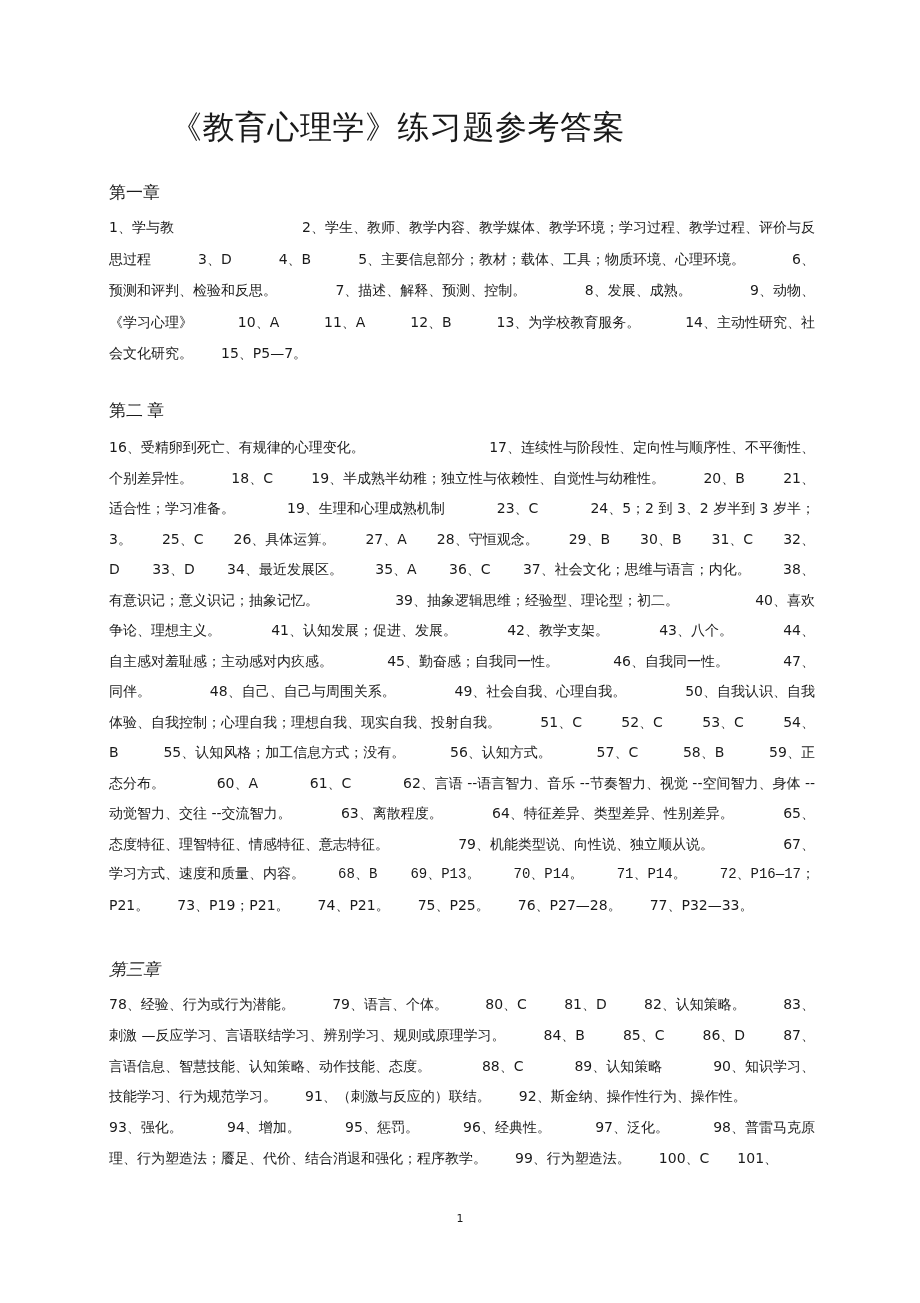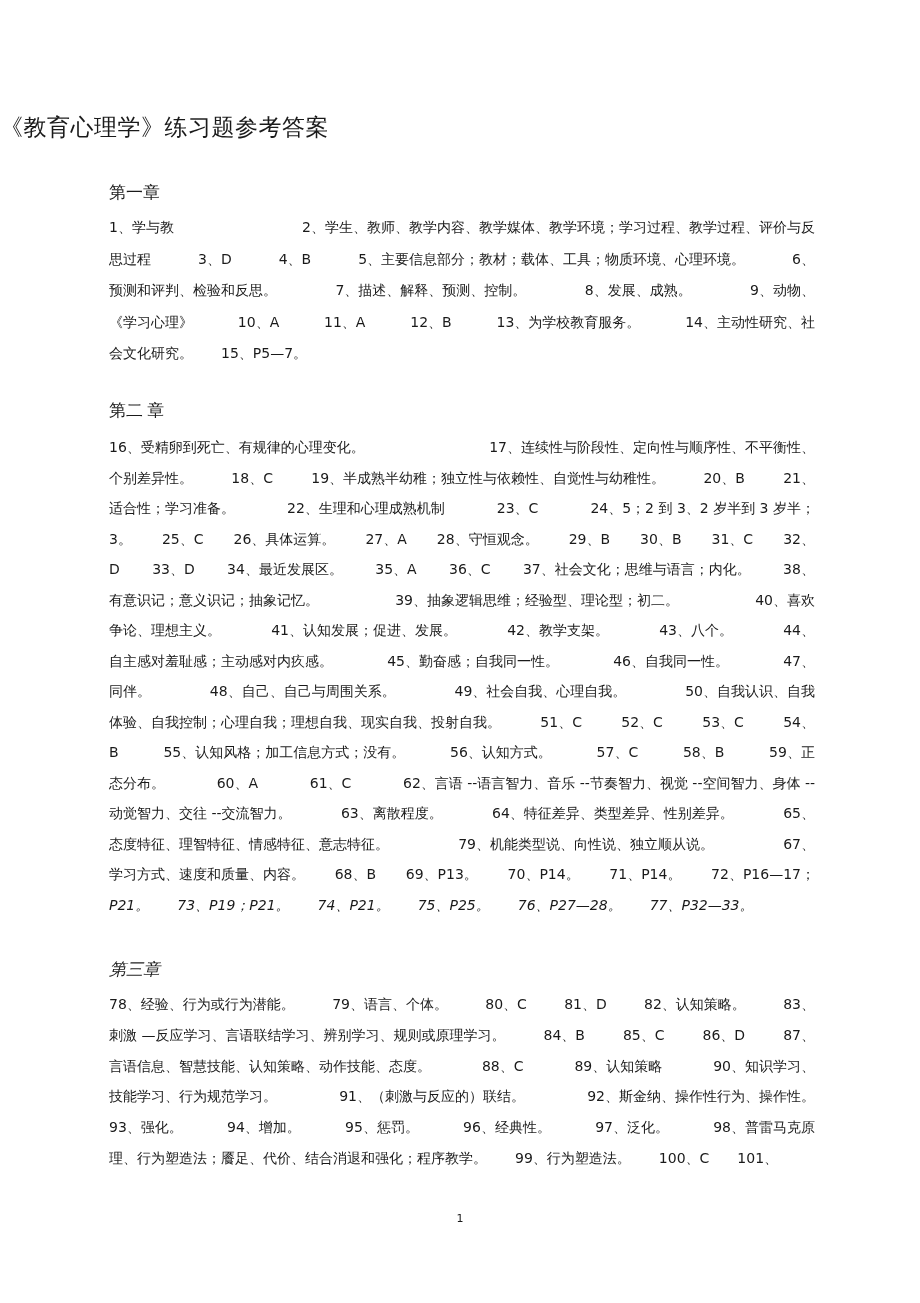--- a/index.html
+++ b/index.html
@@ -5,8 +5,8 @@
   html, body { margin: 0; padding: 0; background: #ffffff; }
   body { width: 920px; height: 1303px; position: relative; overflow: hidden;
          font-family: "DejaVu Sans", "Liberation Sans", sans-serif; color: #1a1a1a; }
-  .title { position: absolute; top: 110px; left: 0; width: 795px; 
-           font-size: 23px; line-height: 34px; letter-spacing: 0.5px; }
+  .title { position: absolute; top: 110px; left: 0; width: 795px; text-align: center;
+           font-size: 32px; line-height: 34px; letter-spacing: 0.5px; }
   .chapter-head { position: absolute; left: 109px; font-size: 17px; line-height: 18px; }
   .line { position: absolute; left: 109px; width: 706px; font-size: 14px; line-height: 18px;
           white-space: pre; text-align: justify; }

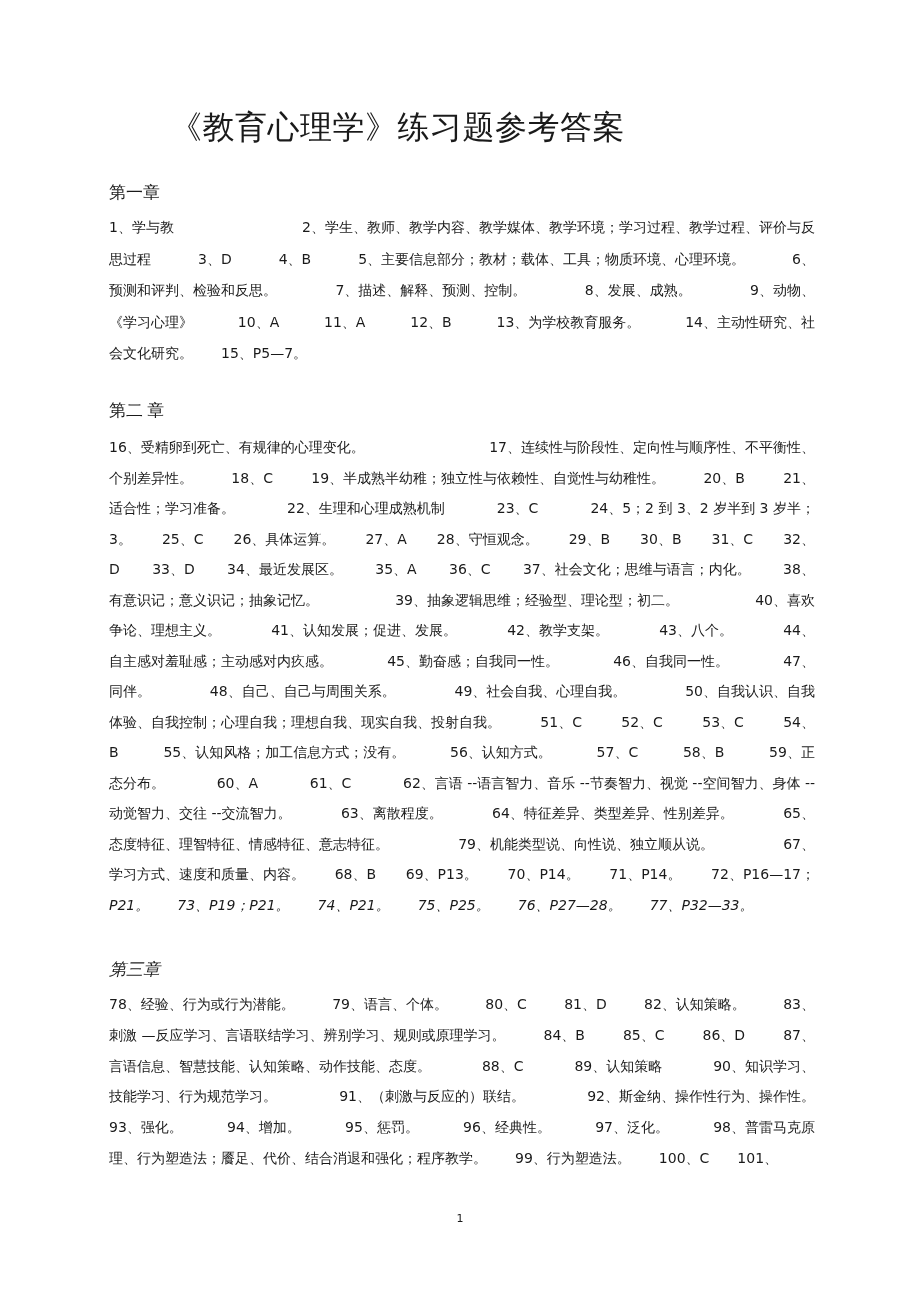--- a/index.html
+++ b/index.html
@@ -27,7 +27,7 @@
     <div class="chapter-head" style="top: 402px; font-family: Liberation Serif, serif;">第二 章</div>
     <div class="line" style="top: 438px; display: flex; justify-content: space-between; gap: 28px;"><span>16、受精卵到死亡、有规律的心理变化。</span><span>17、连续性与阶段性、定向性与顺序性、不平衡性、</span></div>
     <div class="line" style="top: 468.5px; display: flex; justify-content: space-between; gap: 28px;"><span>个别差异性。</span><span>18、C</span><span>19、半成熟半幼稚；独立性与依赖性、自觉性与幼稚性。</span><span>20、B</span><span>21、</span></div>
-    <div class="line" style="top: 499px; display: flex; justify-content: space-between; gap: 28px;"><span>适合性；学习准备。</span><span>22、生理和心理成熟机制</span><span>23、C</span><span>24、5；2 到 3、2 岁半到 3 岁半；</span></div>
+    <div class="line" style="top: 499px; display: flex; justify-content: space-between; gap: 28px;"><span>适合性；学习准备。</span><span>19、生理和心理成熟机制</span><span>23、C</span><span>24、5；2 到 3、2 岁半到 3 岁半；</span></div>
     <div class="line" style="top: 529.5px; display: flex; justify-content: space-between; gap: 28px;"><span>3。</span><span>25、C</span><span>26、具体运算。</span><span>27、A</span><span>28、守恒观念。</span><span>29、B</span><span>30、B</span><span>31、C</span><span>32、</span></div>
     <div class="line" style="top: 560px; display: flex; justify-content: space-between; gap: 28px;"><span>D</span><span>33、D</span><span>34、最近发展区。</span><span>35、A</span><span>36、C</span><span>37、社会文化；思维与语言；内化。</span><span>38、</span></div>
     <div class="line" style="top: 590.5px; display: flex; justify-content: space-between; gap: 28px;"><span>有意识记；意义识记；抽象记忆。</span><span>39、抽象逻辑思维；经验型、理论型；初二。</span><span>40、喜欢</span></div>

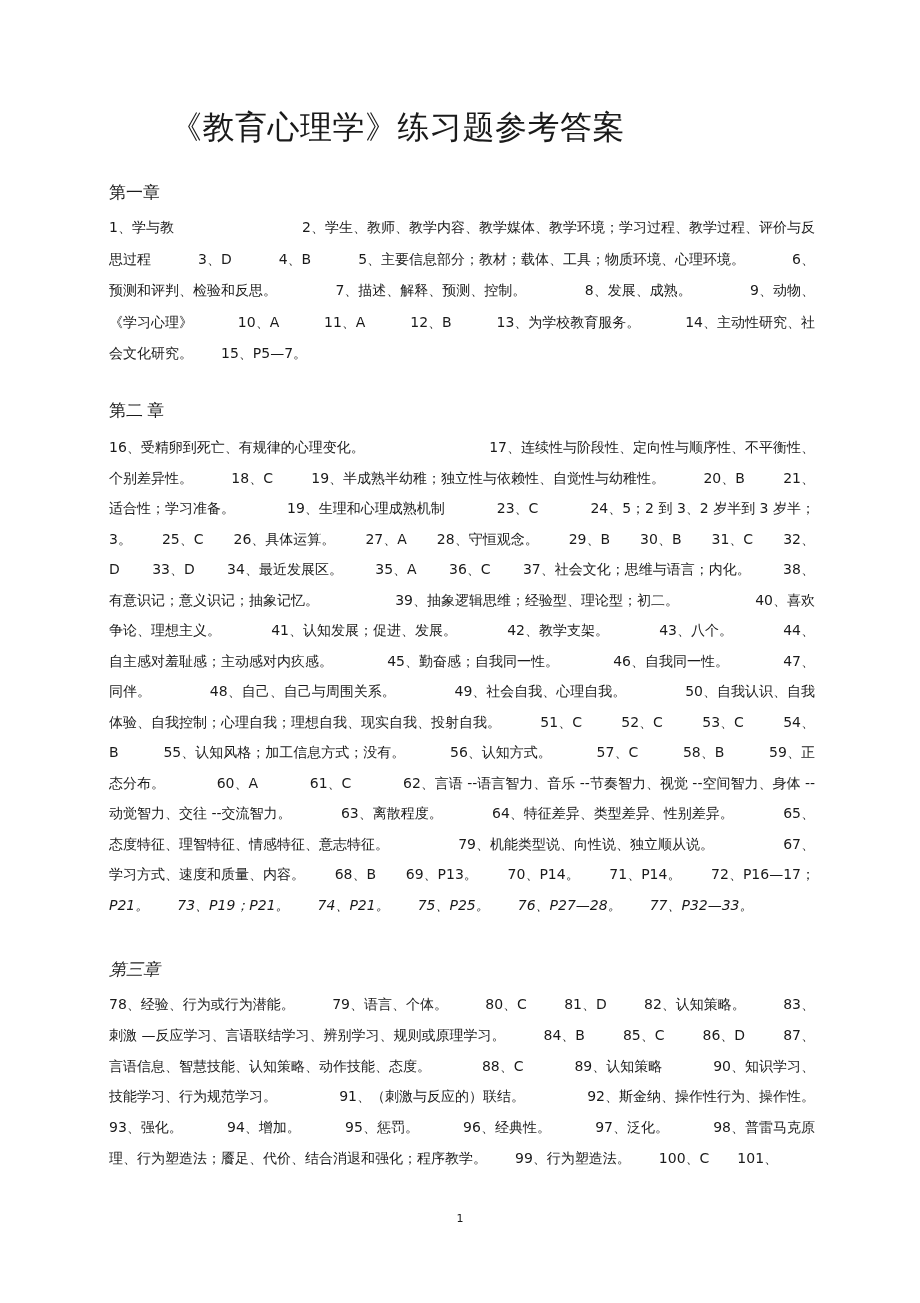--- a/index.html
+++ b/index.html
@@ -39,7 +39,7 @@
     <div class="line" style="top: 773.5px; display: flex; justify-content: space-between; gap: 28px;"><span>态分布。</span><span>60、A</span><span>61、C</span><span>62、言语 --语言智力、音乐 --节奏智力、视觉 --空间智力、身体 --</span></div>
     <div class="line" style="top: 804px; display: flex; justify-content: space-between; gap: 28px;"><span>动觉智力、交往 --交流智力。</span><span>63、离散程度。</span><span>64、特征差异、类型差异、性别差异。</span><span>65、</span></div>
     <div class="line" style="top: 834.5px; display: flex; justify-content: space-between; gap: 28px;"><span>态度特征、理智特征、情感特征、意志特征。</span><span>79、机能类型说、向性说、独立顺从说。</span><span>67、</span></div>
-    <div class="line" style="top: 865px; display: flex; justify-content: space-between; "><span>学习方式、速度和质量、内容。</span><span>68、B</span><span>69、P13。</span><span>70、P14。</span><span>71、P14。</span><span>72、P16—17；</span></div>
+    <div class="line" style="top: 865px; display: flex; justify-content: space-between;  font-family: Liberation Mono, monospace;"><span>学习方式、速度和质量、内容。</span><span>68、B</span><span>69、P13。</span><span>70、P14。</span><span>71、P14。</span><span>72、P16—17；</span></div>
     <div class="line" style="top: 895.5px; display: flex; justify-content: flex-start; gap: 28px; font-style: italic;"><span>P21。</span><span>73、P19；P21。</span><span>74、P21。</span><span>75、P25。</span><span>76、P27—28。</span><span>77、P32—33。</span></div>
     <div class="chapter-head" style="top: 960px; font-style: italic;">第三章</div>
     <div class="line" style="top: 995px; display: flex; justify-content: space-between; gap: 28px;"><span>78、经验、行为或行为潜能。</span><span>79、语言、个体。</span><span>80、C</span><span>81、D</span><span>82、认知策略。</span><span>83、</span></div>

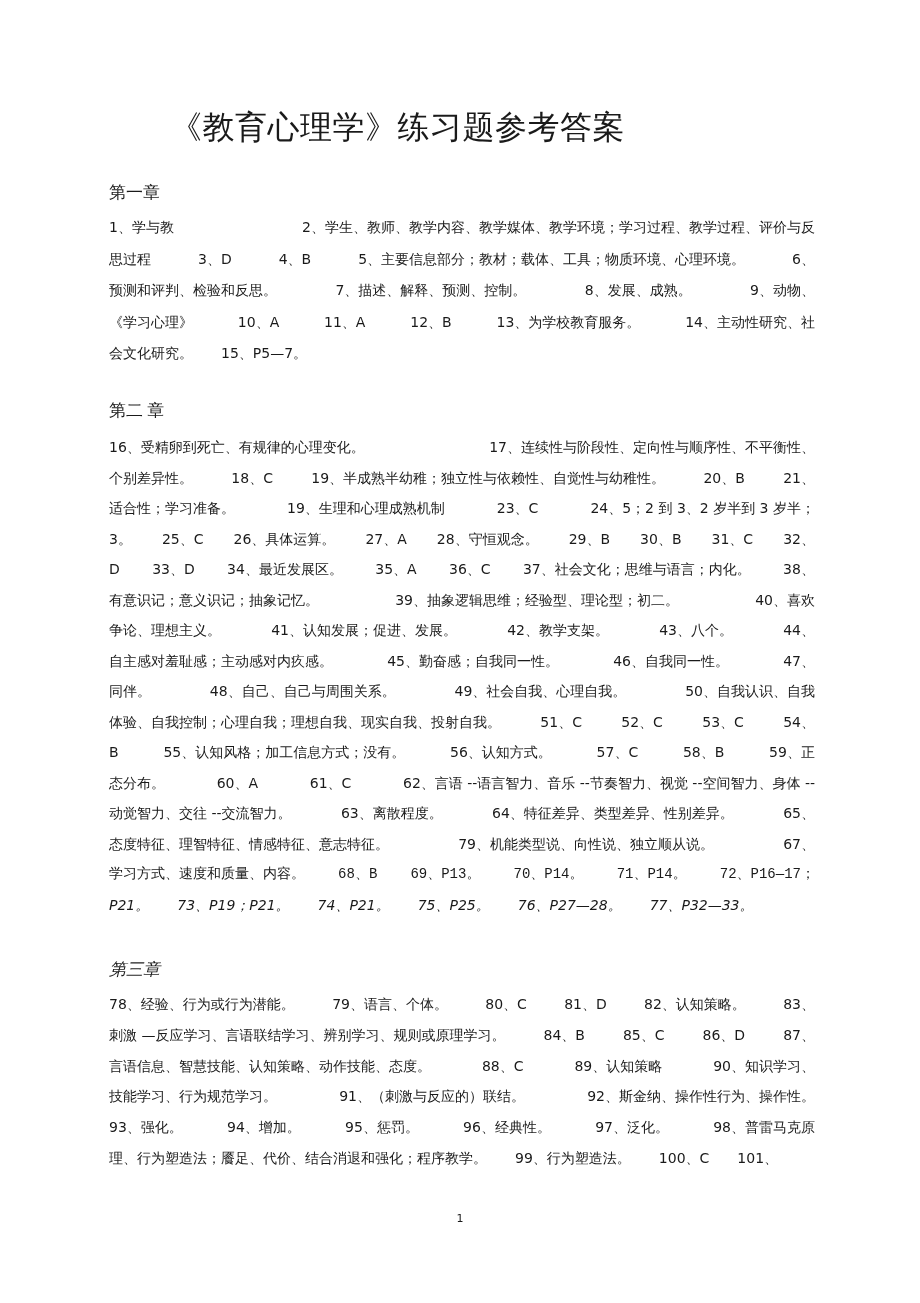--- a/index.html
+++ b/index.html
@@ -40,7 +40,7 @@
     <div class="line" style="top: 804px; display: flex; justify-content: space-between; gap: 28px;"><span>动觉智力、交往 --交流智力。</span><span>63、离散程度。</span><span>64、特征差异、类型差异、性别差异。</span><span>65、</span></div>
     <div class="line" style="top: 834.5px; display: flex; justify-content: space-between; gap: 28px;"><span>态度特征、理智特征、情感特征、意志特征。</span><span>79、机能类型说、向性说、独立顺从说。</span><span>67、</span></div>
     <div class="line" style="top: 865px; display: flex; justify-content: space-between;  font-family: Liberation Mono, monospace;"><span>学习方式、速度和质量、内容。</span><span>68、B</span><span>69、P13。</span><span>70、P14。</span><span>71、P14。</span><span>72、P16—17；</span></div>
-    <div class="line" style="top: 895.5px; display: flex; justify-content: flex-start; gap: 28px; font-style: italic;"><span>P21。</span><span>73、P19；P21。</span><span>74、P21。</span><span>75、P25。</span><span>76、P27—28。</span><span>77、P32—33。</span></div>
+    <div class="line" style="top: 895.5px; display: flex; justify-content: flex-start; gap: 28px;"><span>P21。</span><span>73、P19；P21。</span><span>74、P21。</span><span>75、P25。</span><span>76、P27—28。</span><span>77、P32—33。</span></div>
     <div class="chapter-head" style="top: 960px; font-style: italic;">第三章</div>
     <div class="line" style="top: 995px; display: flex; justify-content: space-between; gap: 28px;"><span>78、经验、行为或行为潜能。</span><span>79、语言、个体。</span><span>80、C</span><span>81、D</span><span>82、认知策略。</span><span>83、</span></div>
     <div class="line" style="top: 1025.8px; display: flex; justify-content: space-between; gap: 28px;"><span>刺激 —反应学习、言语联结学习、辨别学习、规则或原理学习。</span><span>84、B</span><span>85、C</span><span>86、D</span><span>87、</span></div>

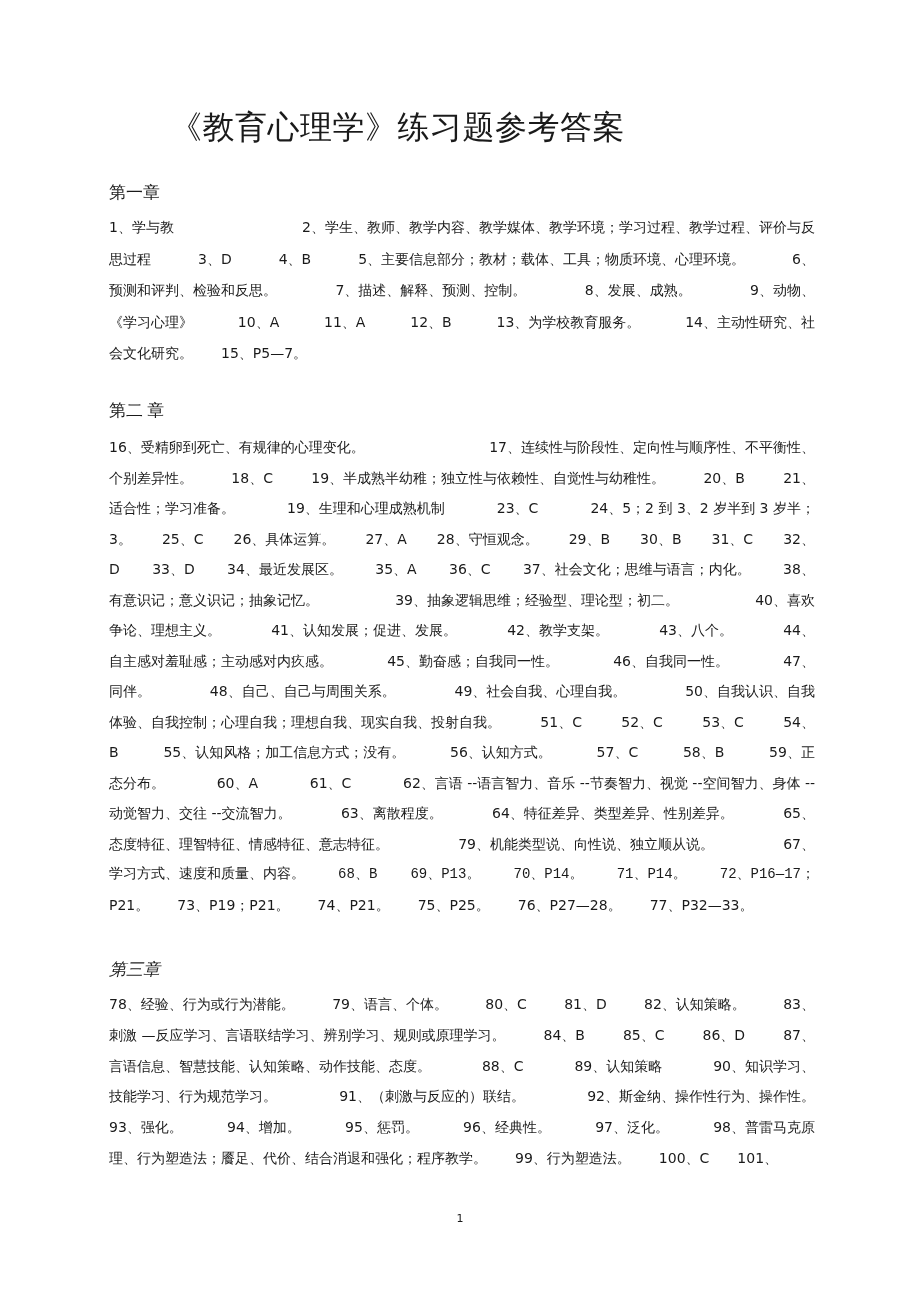--- a/index.html
+++ b/index.html
@@ -45,7 +45,7 @@
     <div class="line" style="top: 995px; display: flex; justify-content: space-between; gap: 28px;"><span>78、经验、行为或行为潜能。</span><span>79、语言、个体。</span><span>80、C</span><span>81、D</span><span>82、认知策略。</span><span>83、</span></div>
     <div class="line" style="top: 1025.8px; display: flex; justify-content: space-between; gap: 28px;"><span>刺激 —反应学习、言语联结学习、辨别学习、规则或原理学习。</span><span>84、B</span><span>85、C</span><span>86、D</span><span>87、</span></div>
     <div class="line" style="top: 1056.6px; display: flex; justify-content: space-between; gap: 28px; align-items: flex-end;"><span>言语信息、智慧技能、认知策略、动作技能、态度。</span><span>88、C</span><span>89、认知策略</span><span>90、知识学习、</span></div>
-    <div class="line" style="top: 1087.4px; display: flex; justify-content: space-between; gap: 28px;"><span>技能学习、行为规范学习。</span><span>91、（刺激与反应的）联结。</span><span>92、斯金纳、操作性行为、操作性。</span></div>
+    <div class="line" style="top: 1087.4px; display: flex; gap: 28px;"><span>技能学习、行为规范学习。</span><span>91、（刺激与反应的）联结。</span><span>92、斯金纳、操作性行为、操作性。</span></div>
     <div class="line" style="top: 1118.2px; display: flex; justify-content: space-between; gap: 28px;"><span>93、强化。</span><span>94、增加。</span><span>95、惩罚。</span><span>96、经典性。</span><span>97、泛化。</span><span>98、普雷马克原</span></div>
     <div class="line" style="top: 1149px; display: flex; justify-content: flex-start; gap: 28px;"><span>理、行为塑造法；餍足、代价、结合消退和强化；程序教学。</span><span>99、行为塑造法。</span><span>100、C</span><span>101、</span></div>
   </div>

